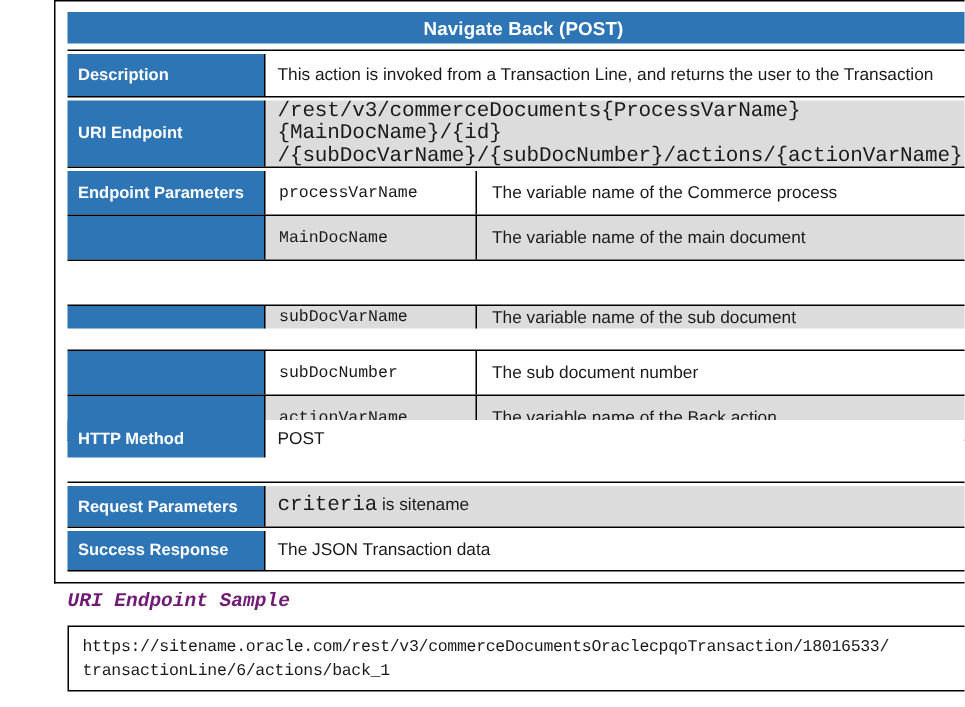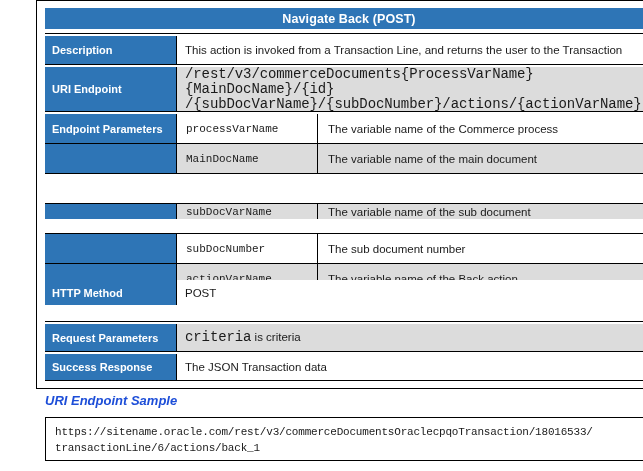--- a/index.html
+++ b/index.html
@@ -260,7 +260,7 @@
     <div class="label-cell">Request Parameters</div>
     <div class="value-cell shaded">
       <div>
-        <span class="mono">criteria</span><span> is criteria</span>
+        <span class="mono">criteria</span><span> is sitename</span>
       </div>
     </div>
   </div>

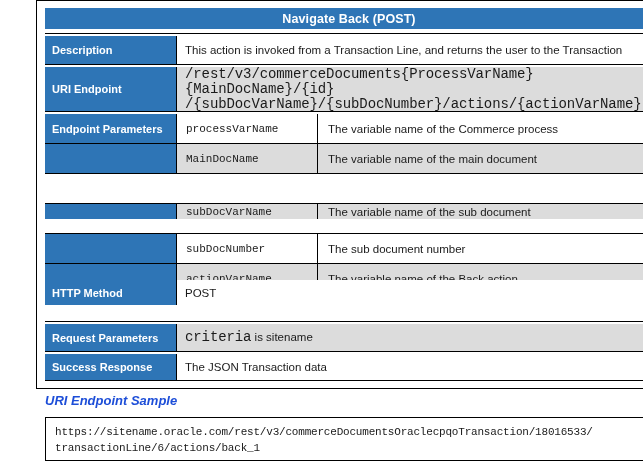--- a/index.html
+++ b/index.html
@@ -165,7 +165,8 @@
     font-size: 13px;
     font-weight: bold;
     font-style: italic;
-    color: #1d4ed8;
+    color: #701a75;
+    font-family: Liberation Mono, monospace;
   }
   .sample-box {
     position: absolute;

